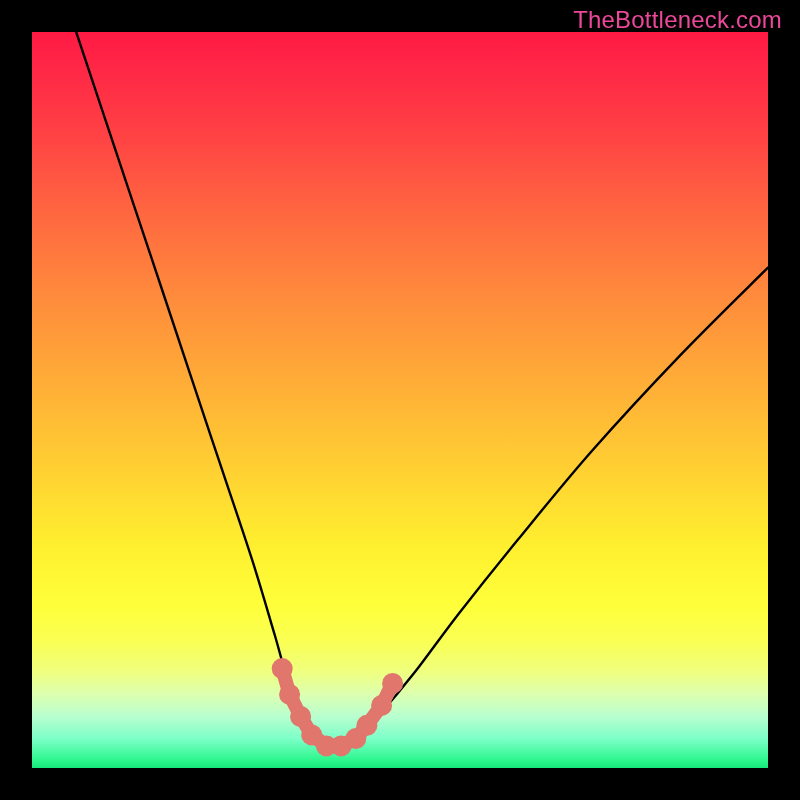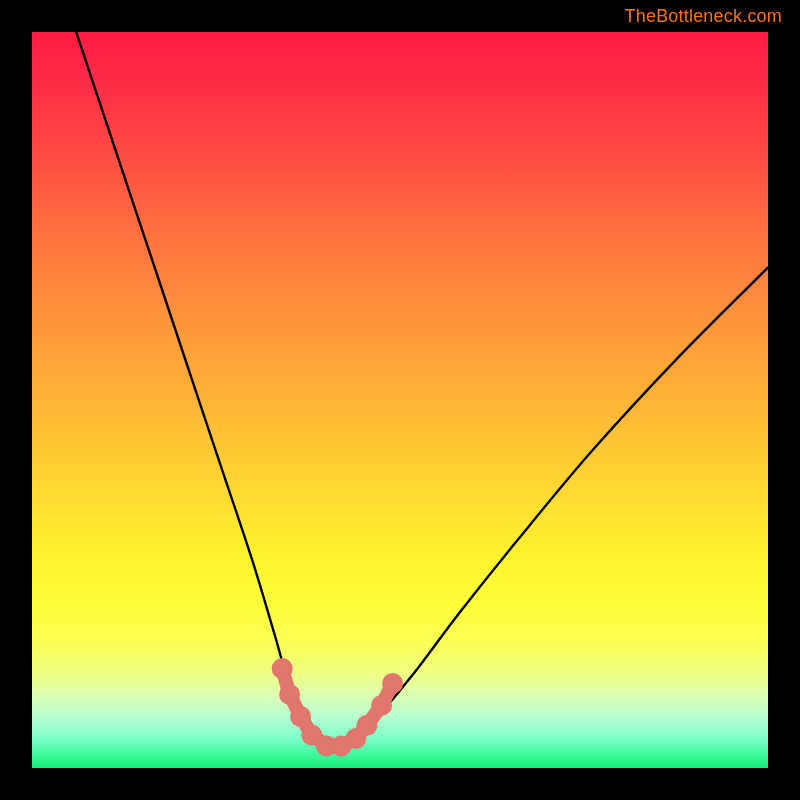--- a/index.html
+++ b/index.html
@@ -58,8 +58,8 @@
     position: absolute;
     top: 6px;
     right: 18px;
-    color: #f97316;
-    font-size: 18px;
+    color: #ec4899;
+    font-size: 24px;
     font-weight: 400;
     letter-spacing: 0.2px;
     user-select: none;

